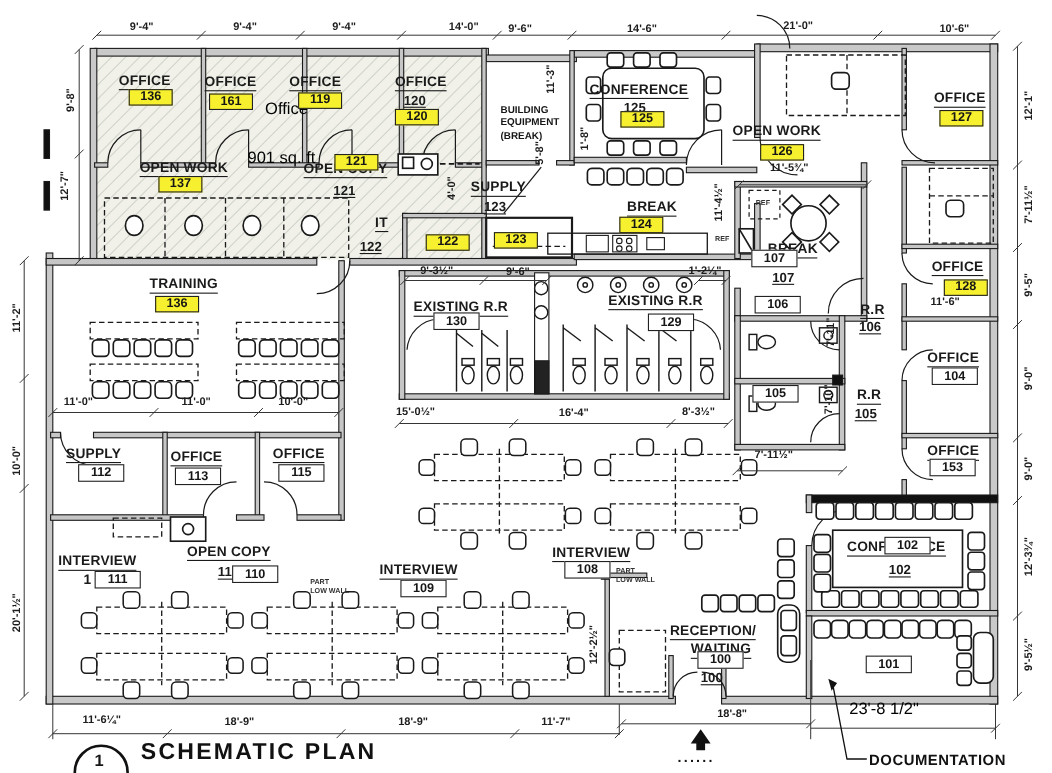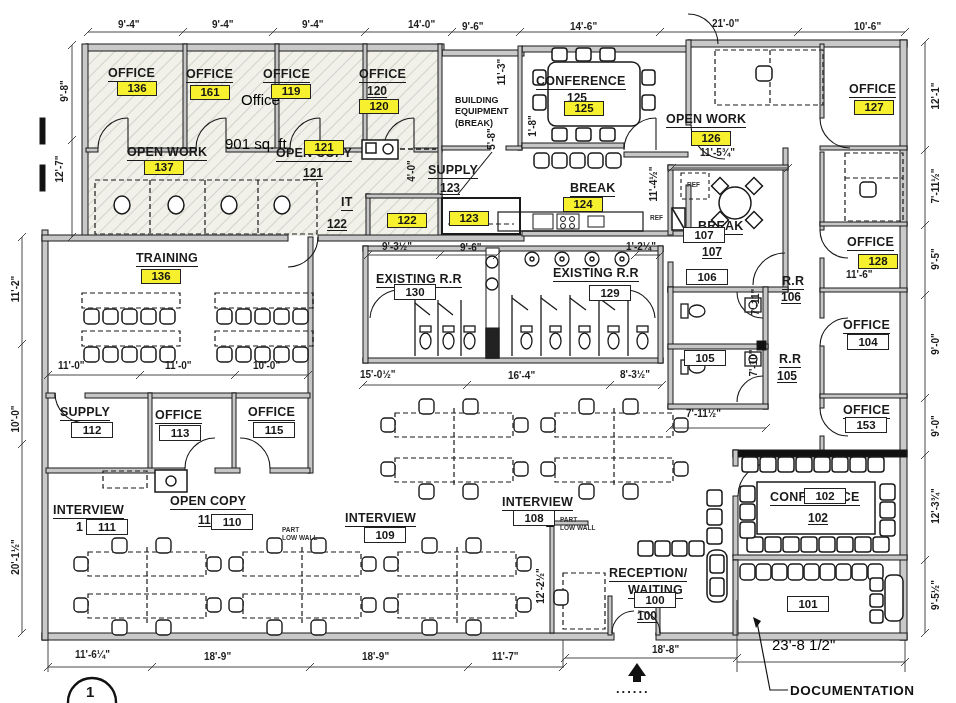--- a/index.html
+++ b/index.html
@@ -647,6 +647,7 @@
 <span class="t dots" style="left:616px;top:682px">......</span>
 
 <span class="t cnum" style="left:86px;top:684px">1</span>
+<span class="t title" style="left:128px;top:673px">SCHEMATIC PLAN</span>
 <span class="t doc" style="left:790px;top:684px">DOCUMENTATION</span>
 
 </div>

